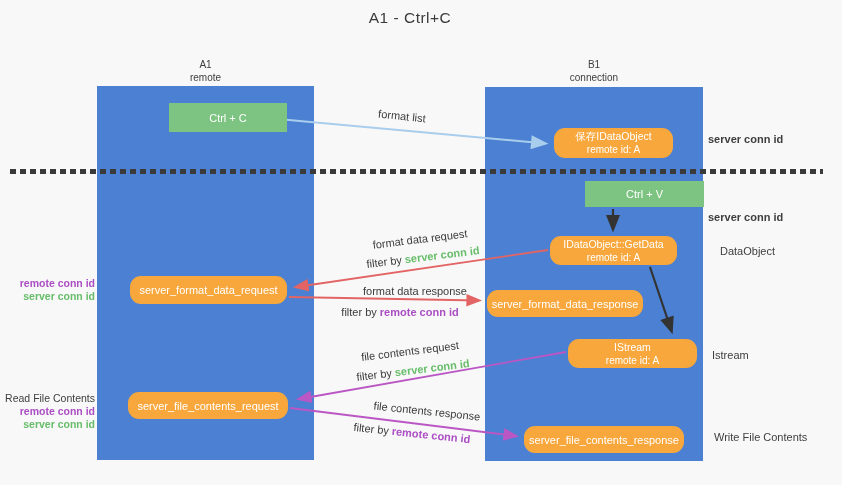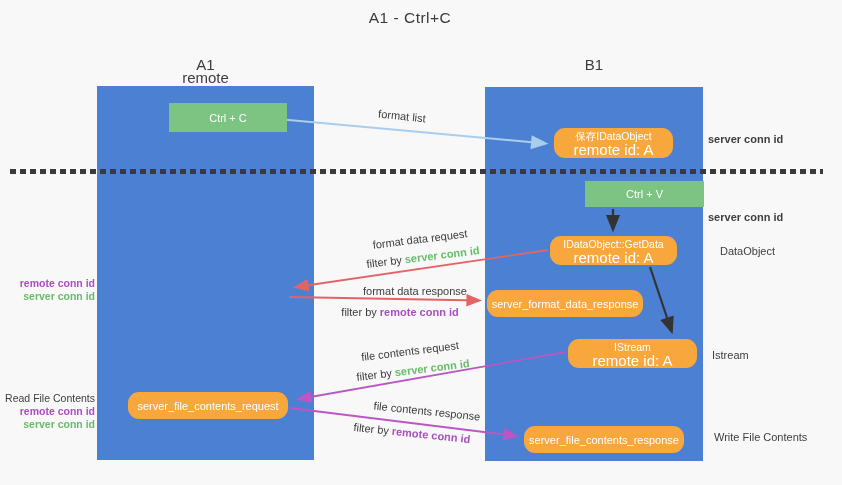--- a/index.html
+++ b/index.html
@@ -13,7 +13,7 @@
          color:#3a3a3a;line-height:21px;letter-spacing:.5px;}
 
   
-  .ll-header{text-align:center;font-size:15px;color:#3e3e3e;line-height:13px;top:58px;}
+  .ll-header{text-align:center;font-size:10px;color:#3e3e3e;line-height:13px;top:58px;}
   .ll-header.left{left:97px;width:217px;}
   .ll-header.right{left:485px;width:218px;}
 

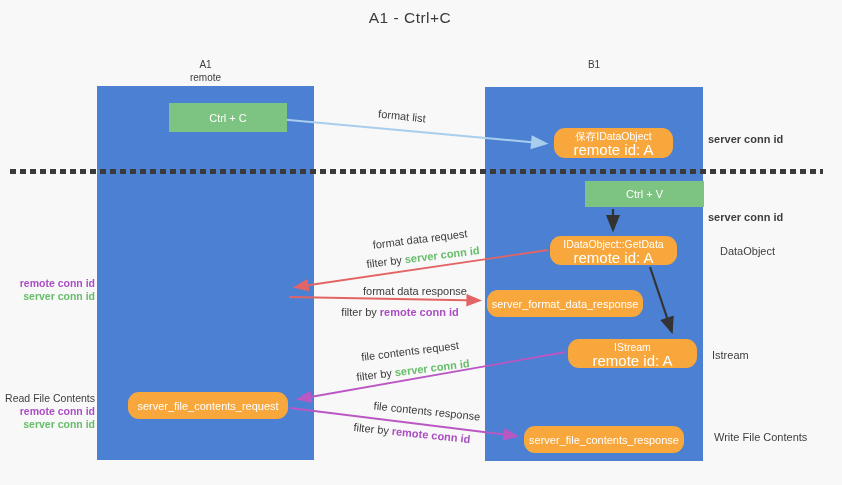--- a/index.html
+++ b/index.html
@@ -72,6 +72,7 @@
   </div>
   <div class="abs ll-header right">
     <div>B1</div>
+    <div>connection</div>
   </div>
 
   <div class="abs lifeline left"></div>

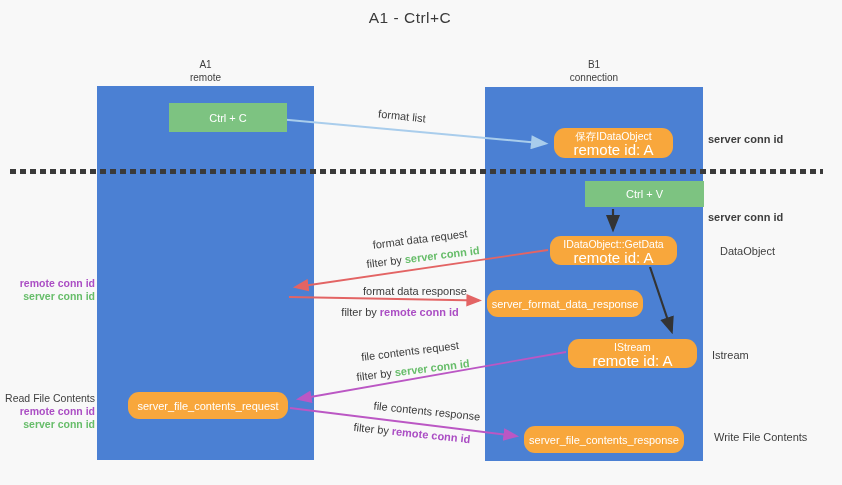--- a/index.html
+++ b/index.html
@@ -34,7 +34,7 @@
         justify-content:center;text-align:center;font-size:11px;line-height:14px;}
   .node.green{background:#7dc381;margin-left:32px;}
   .node.orange{background:#f8a73c;border-radius:11px;}
-  .node .l2{font-size:15px;}
+  .node .l2{font-size:10px;}
 
   #b-ctrl-c{left:137px;top:103px;width:118px;height:29px;}
   #b-save{left:554px;top:128px;width:119px;height:30px;font-size:10.5px;line-height:14px;}

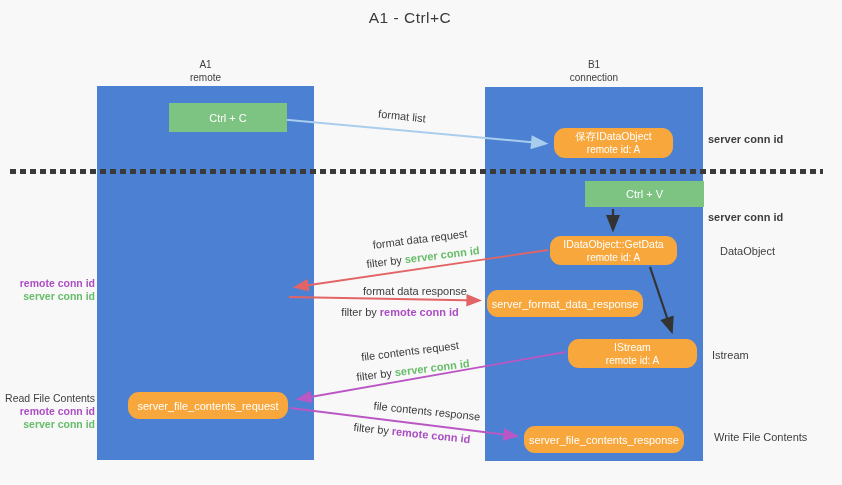--- a/index.html
+++ b/index.html
@@ -122,6 +122,9 @@
     <div class="l2">remote id: A</div>
   </div>
 
+  <div id="b-freq" class="abs node orange">
+    <div>server_format_data_request</div>
+  </div>
 
   <div id="b-fresp" class="abs node orange">
     <div>server_format_data_response</div>

